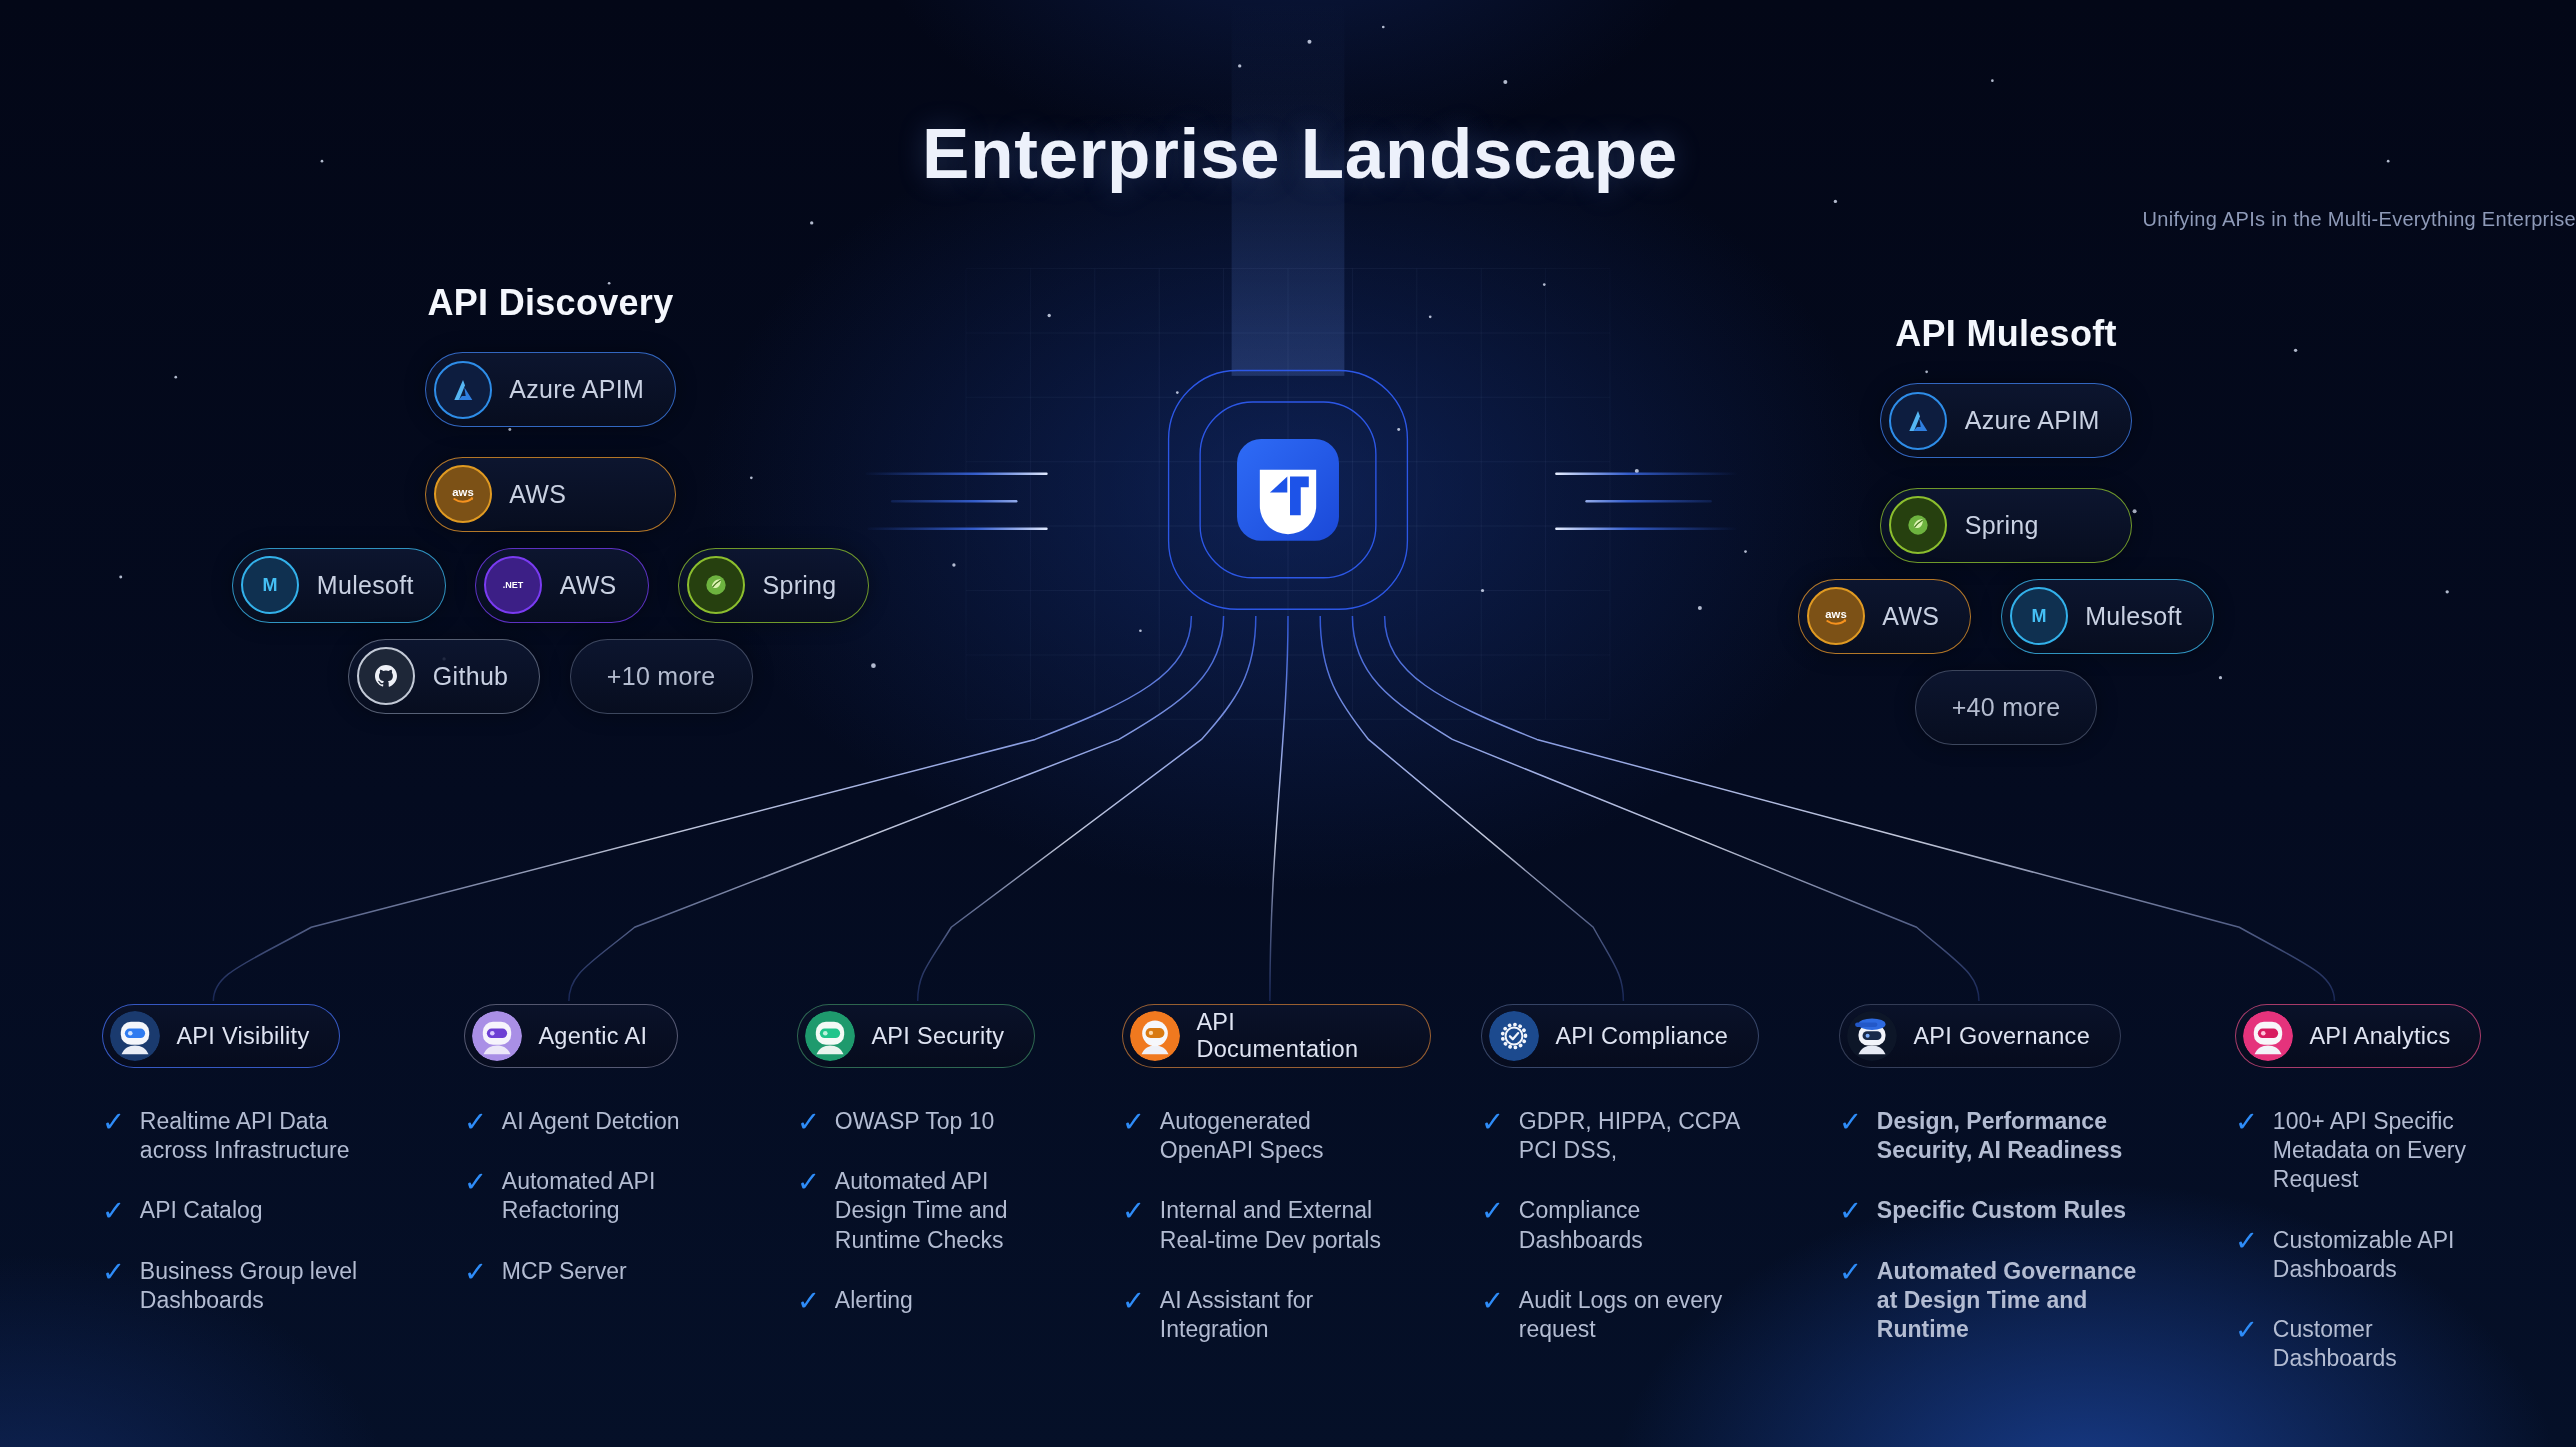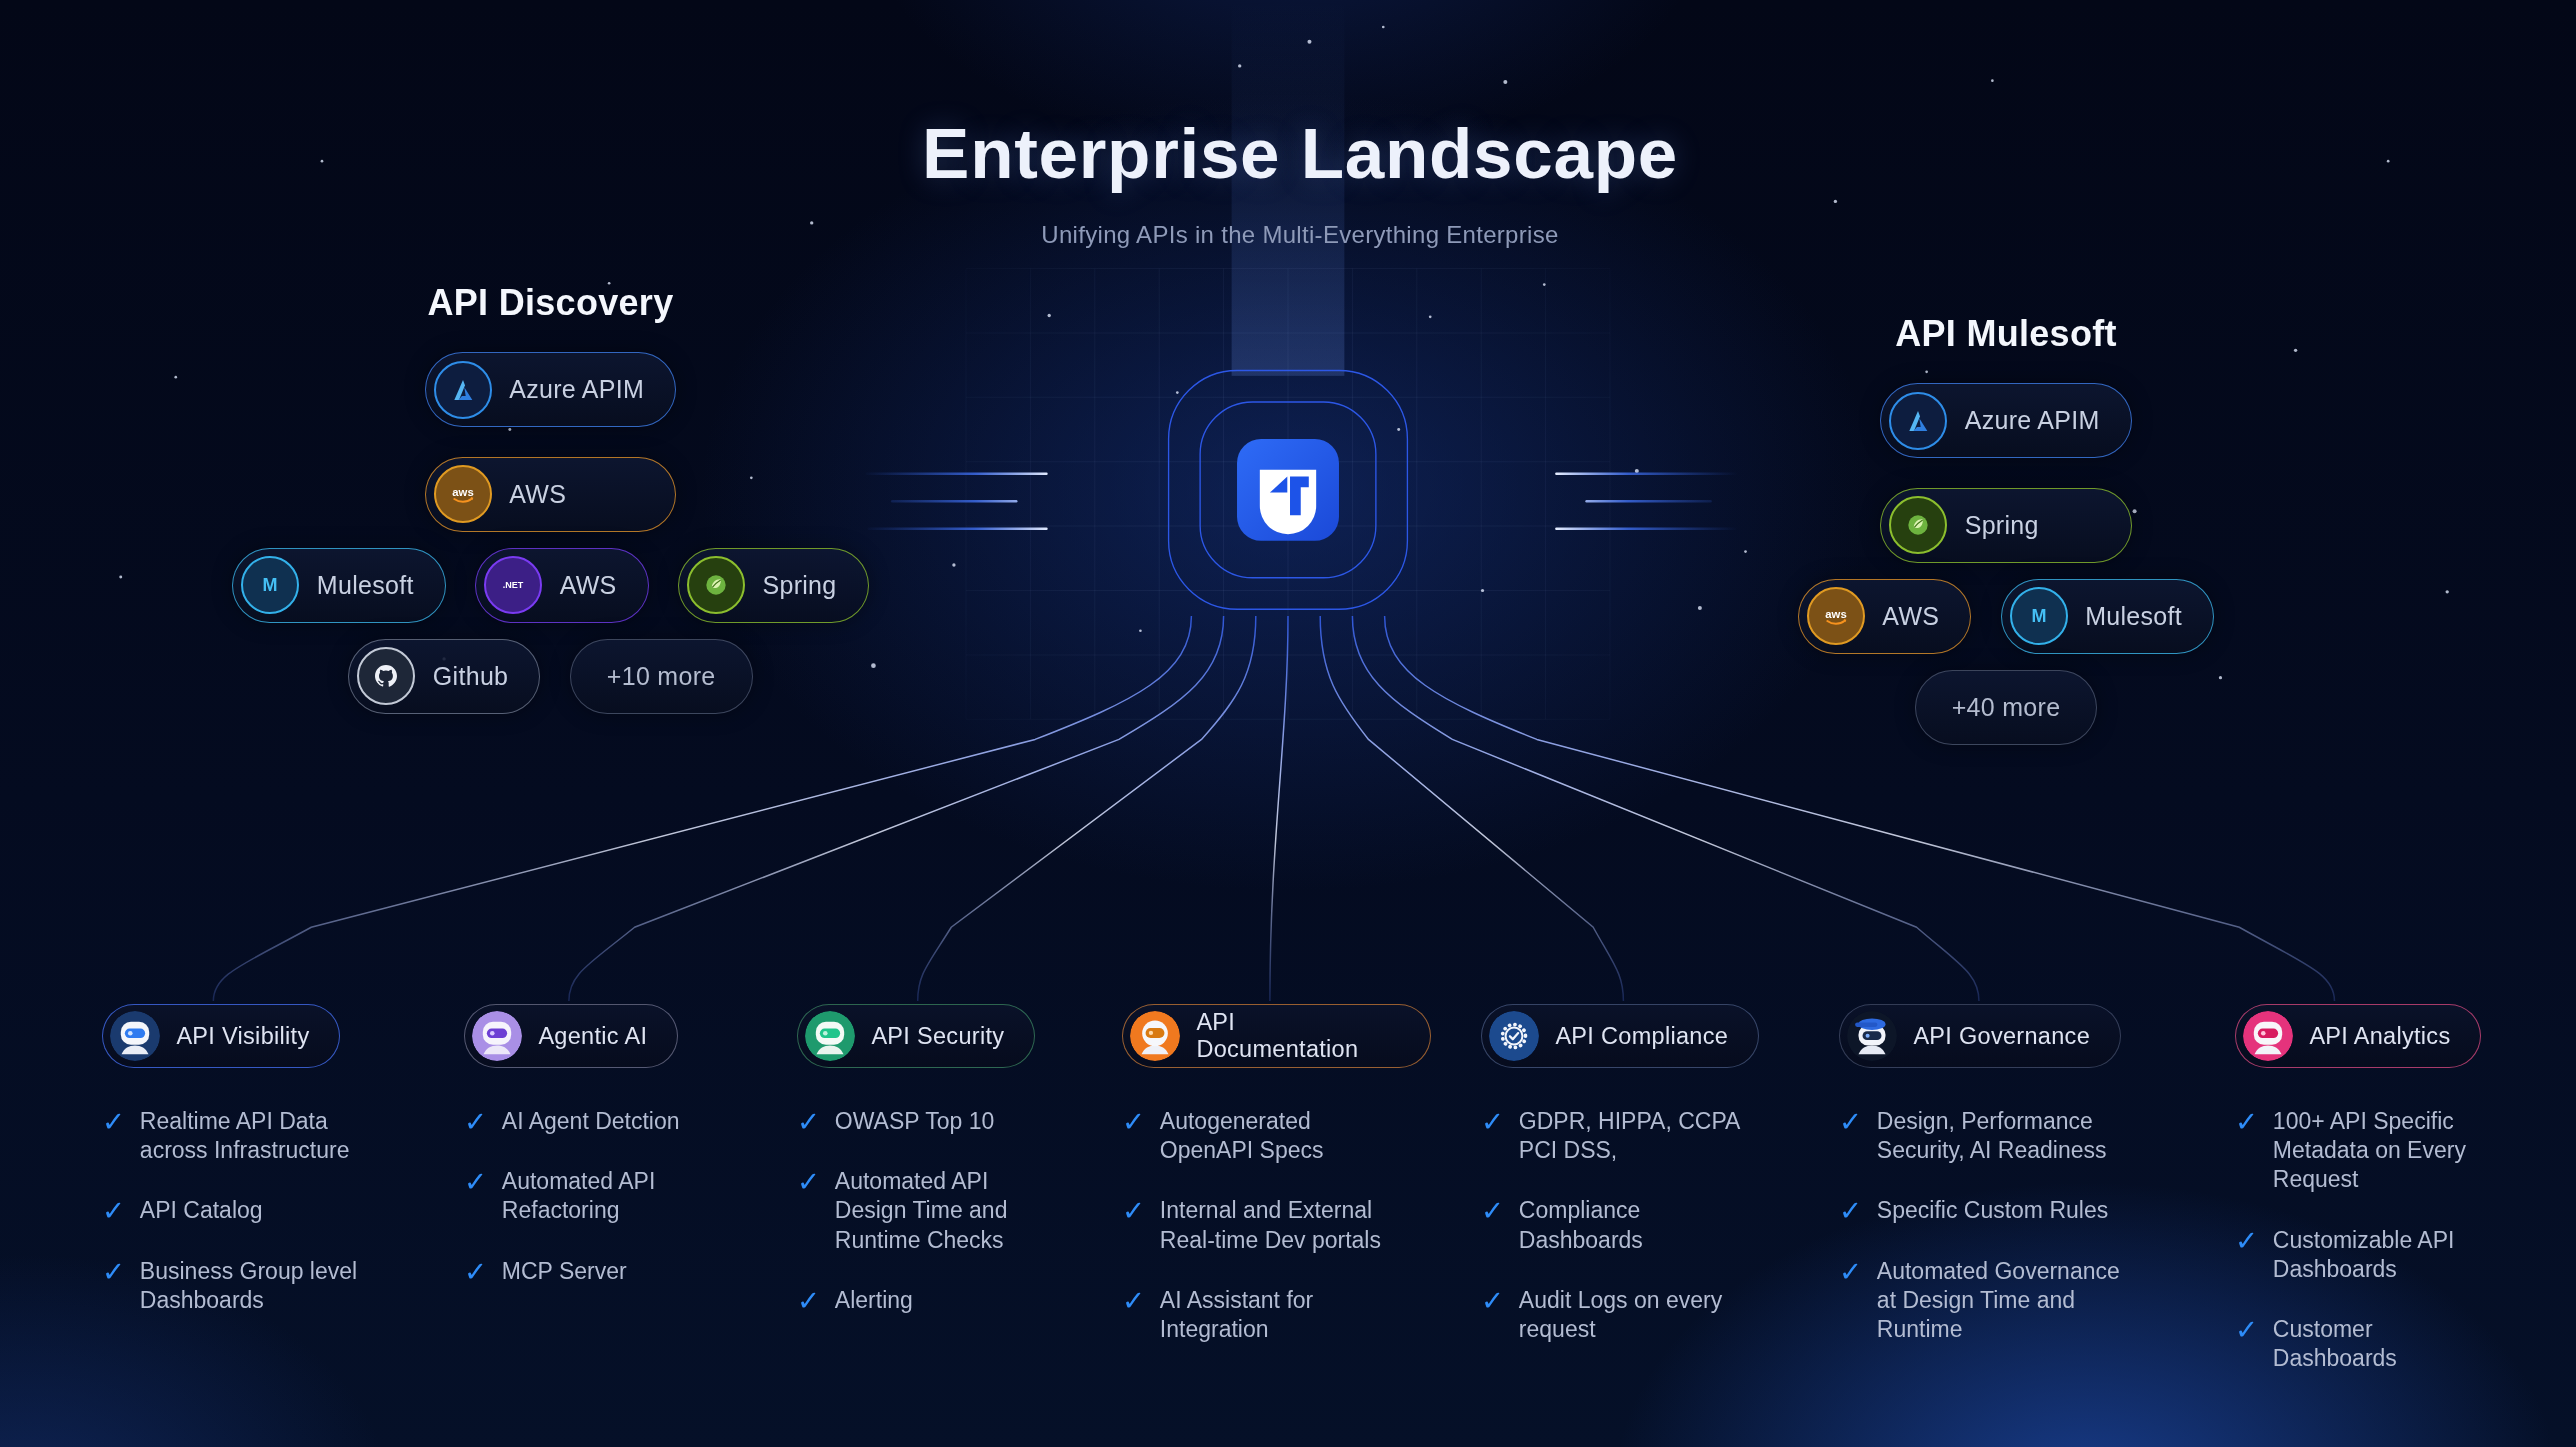--- a/index.html
+++ b/index.html
@@ -23,7 +23,7 @@
     font-size:71px; font-weight:700; color:#edf1fb; letter-spacing:0.7px;
     text-shadow:0 0 28px rgba(120,160,255,.25);
   }
-  .subtitle{ margin-top:27px; font-size:24px; color:#8e9ab8; letter-spacing:0.3px; }
+  .subtitle{ margin-top:14px; font-size:20px; color:#8e9ab8; letter-spacing:0.3px;text-align:right; }
 
   
   .panel{ position:absolute; z-index:2; display:flex; flex-direction:column; align-items:center; }

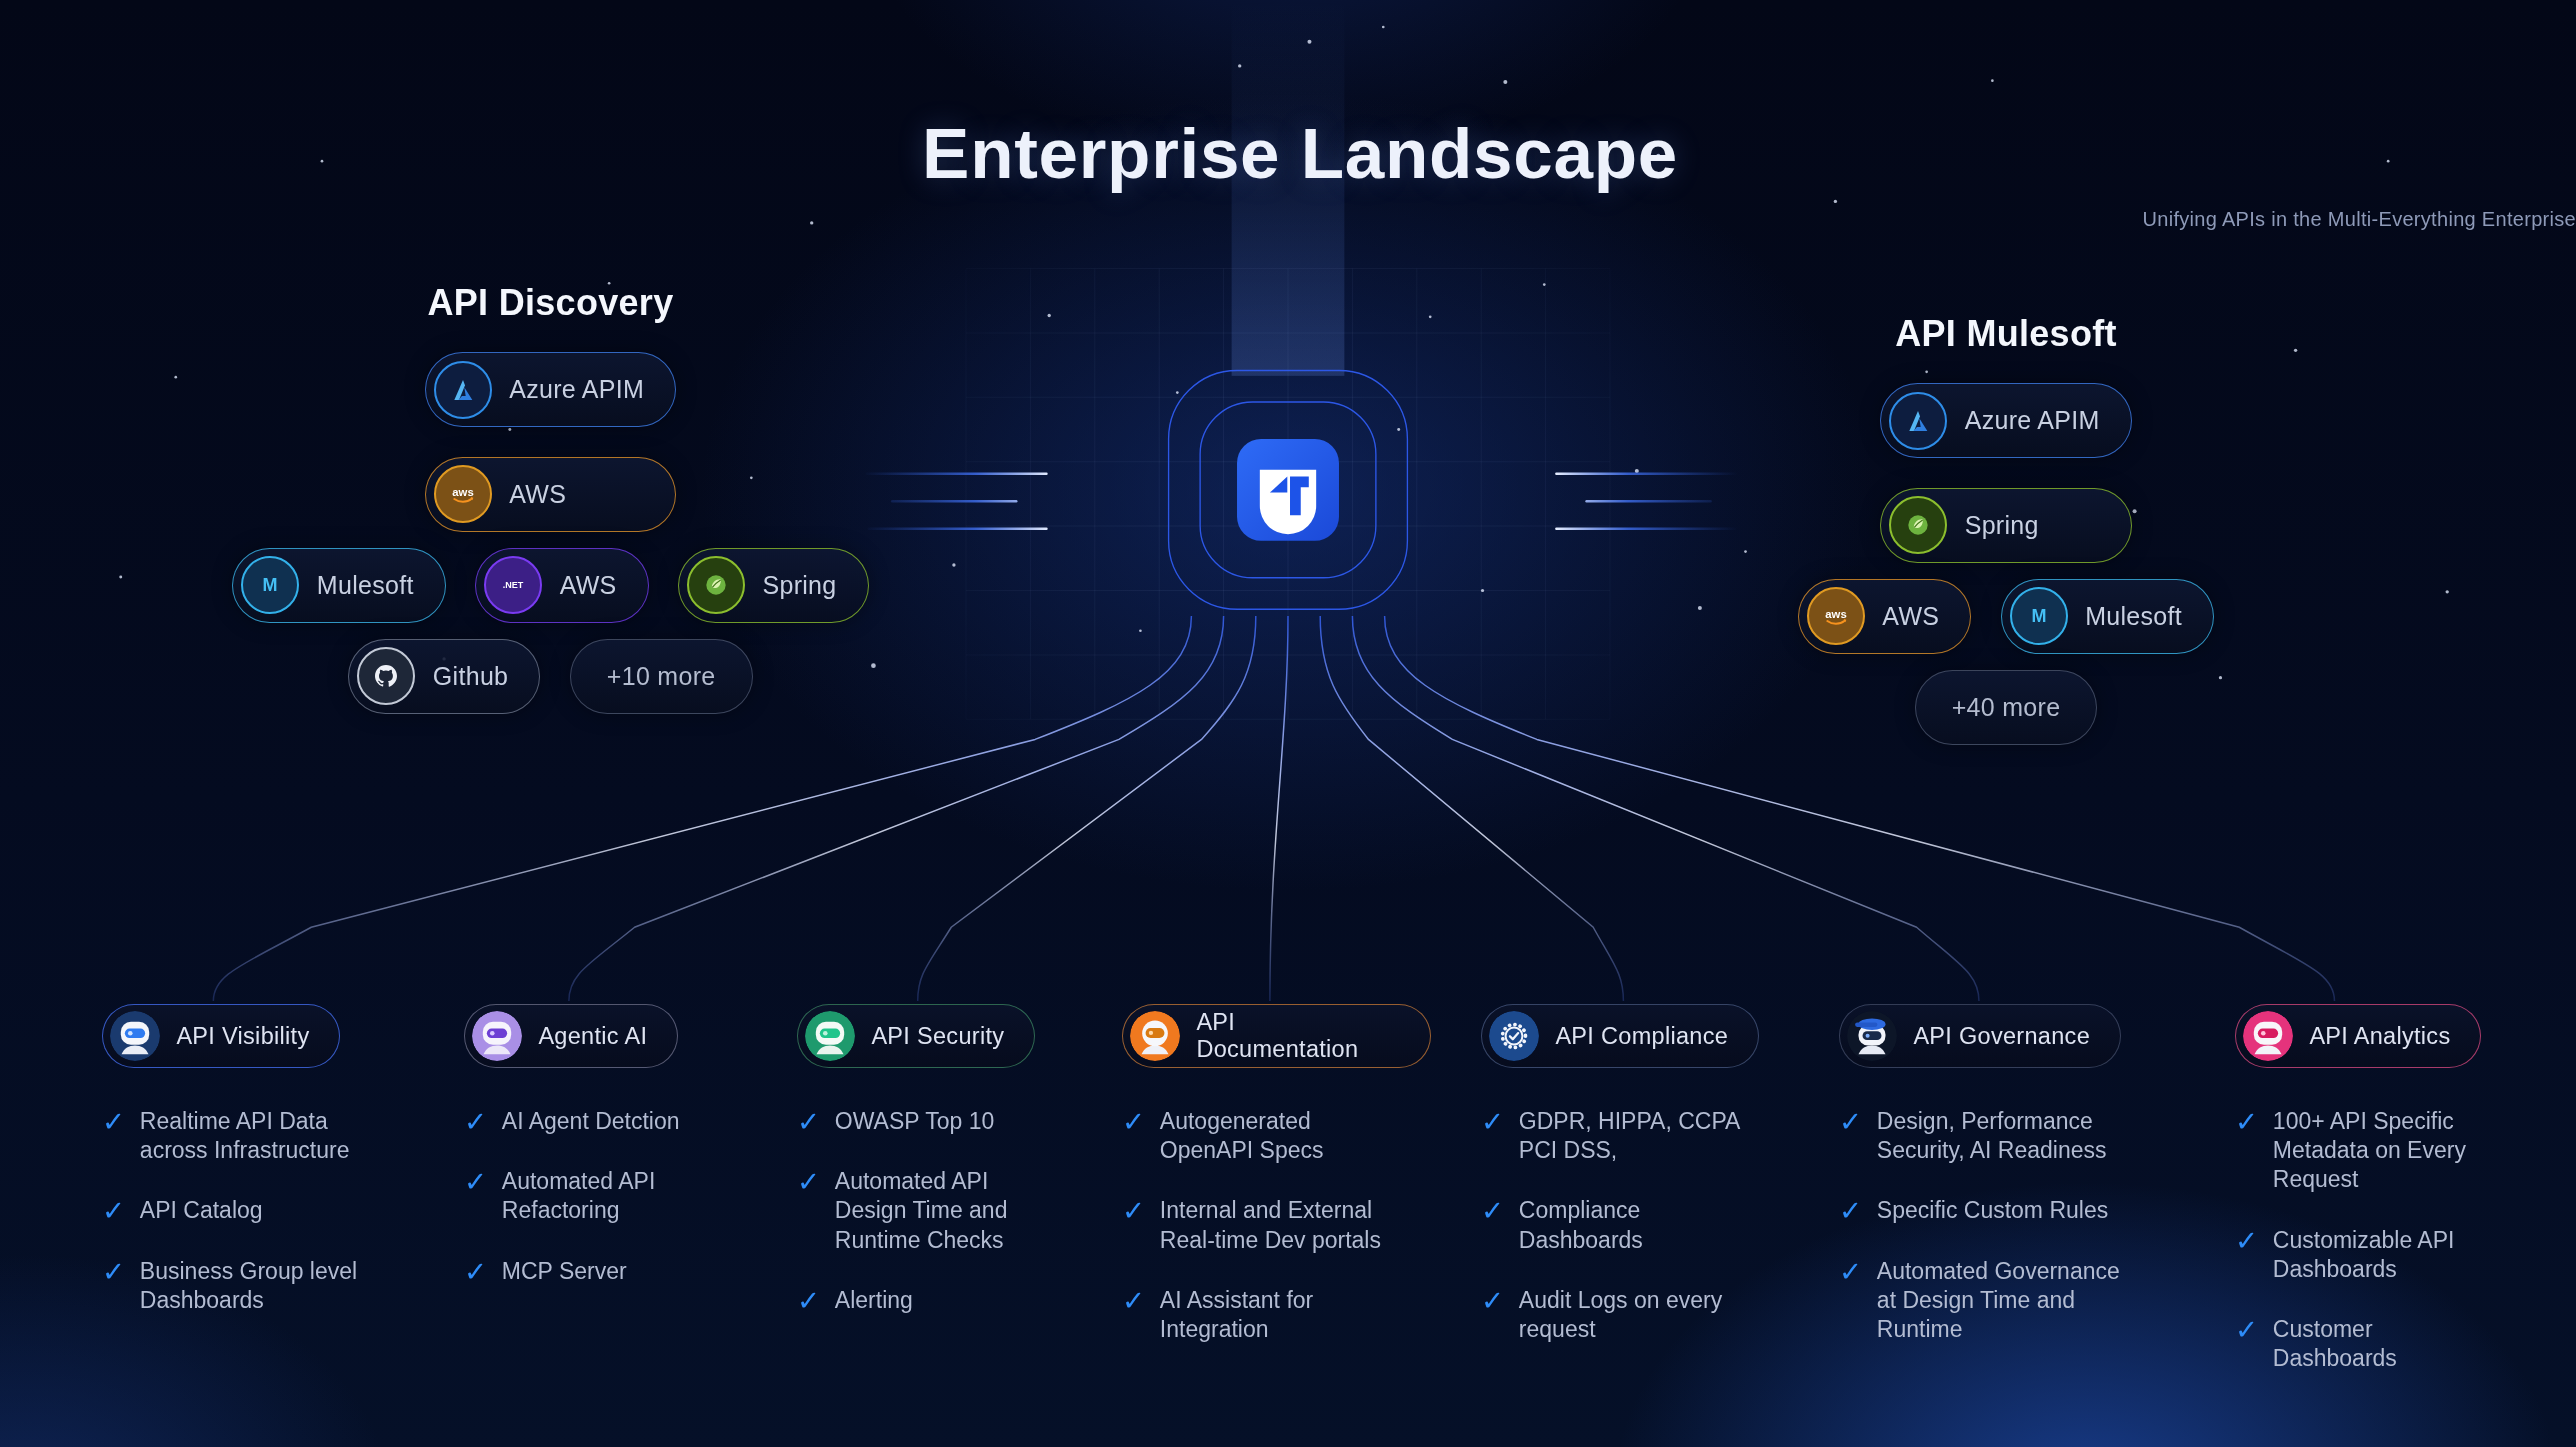--- a/index.html
+++ b/index.html
@@ -67,7 +67,7 @@
   .check{ color:#2e8cf8; font-size:27.5px; font-weight:700; line-height:1.05; font-family:"DejaVu Sans",sans-serif; }
   .itext{ font-size:23px; line-height:1.27; color:#b3bcd2; display:block; }
   .c0 .itext{ width:229px; } .c1 .itext{ width:229px; } .c2 .itext{ width:216px; }
-  .c3 .itext{ width:236px; } .c4 .itext{ width:231px; } .c5 .itext{ width:268px; }
+  .c3 .itext{ width:236px; } .c4 .itext{ width:231px; } .c5 .itext{ width:268px;font-weight:bold; }
   .c6 .itext{ width:225px; }
 </style>
 </head>

